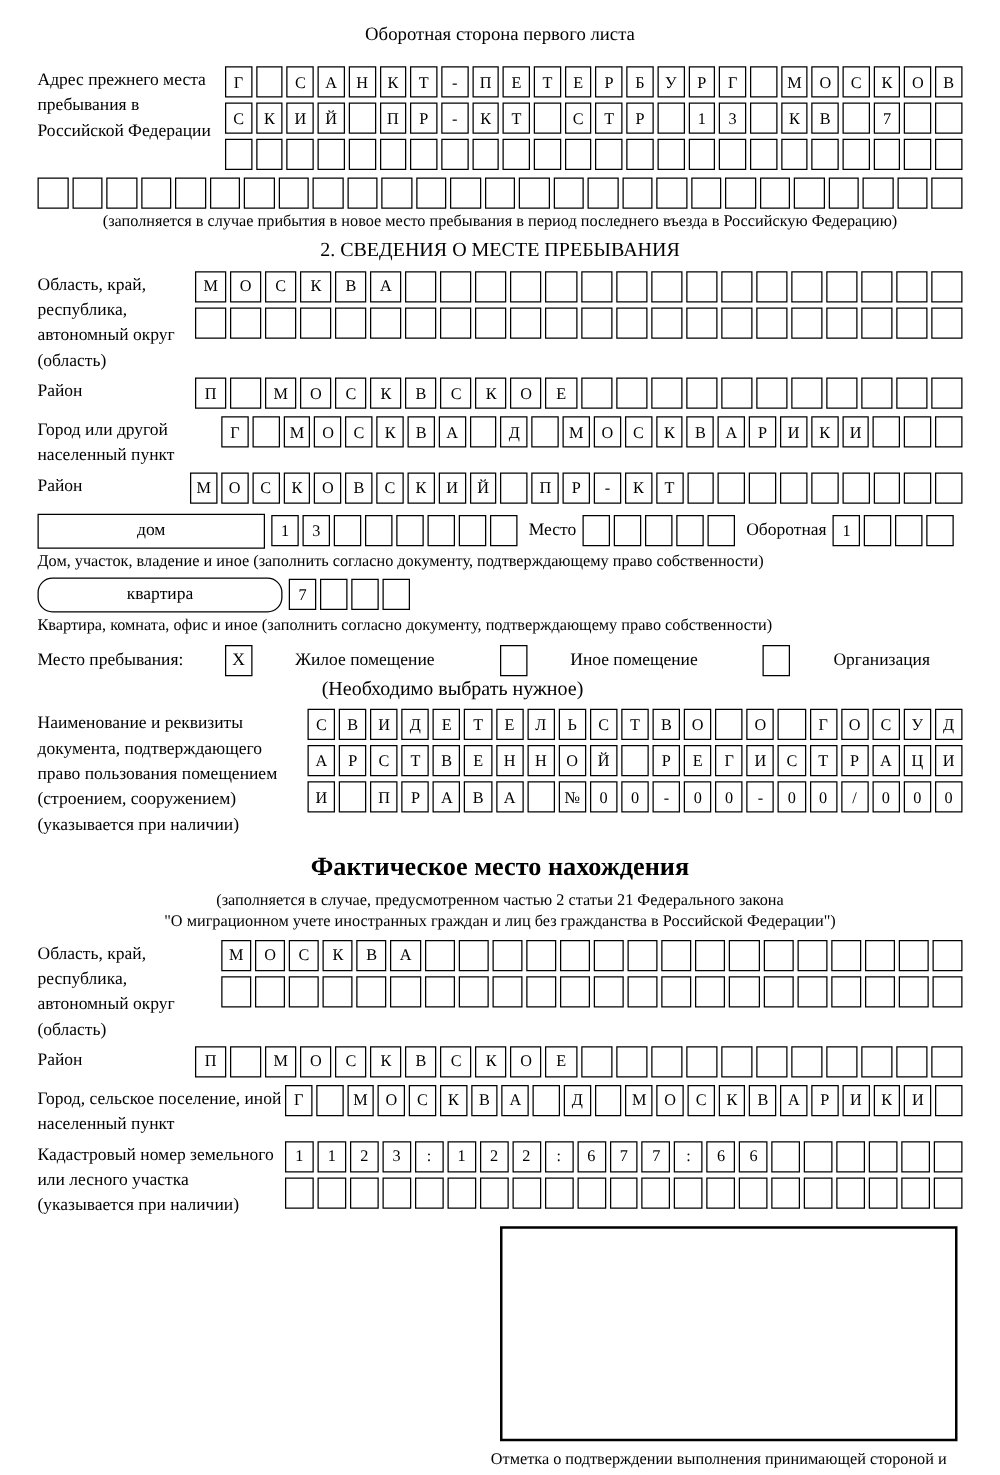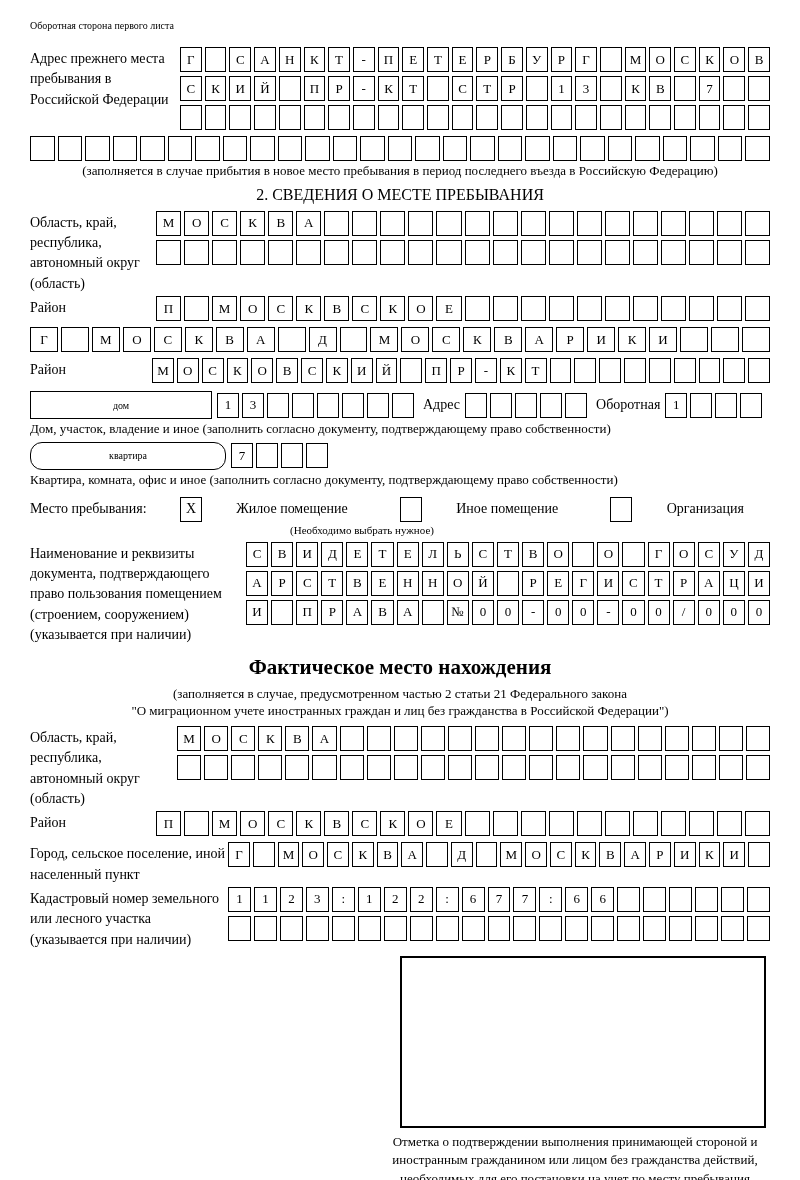--- a/index.html
+++ b/index.html
@@ -7,7 +7,7 @@
        font-family:"Liberation Serif","DejaVu Serif",serif;}
   .page{box-sizing:border-box;width:800px;height:1180px;padding:20px 30px 0 30px;overflow:hidden;}
 
-  .header-note{text-align:left;font-size:10px;margin-bottom:16px;}
+  .header-note{text-align:center;font-size:15px;margin-bottom:16px;}
 
   .frow{display:flex;align-items:flex-start;margin-bottom:2px;}
   .flabel{font-size:14px;line-height:1.45;flex-shrink:0;padding-top:2px;}

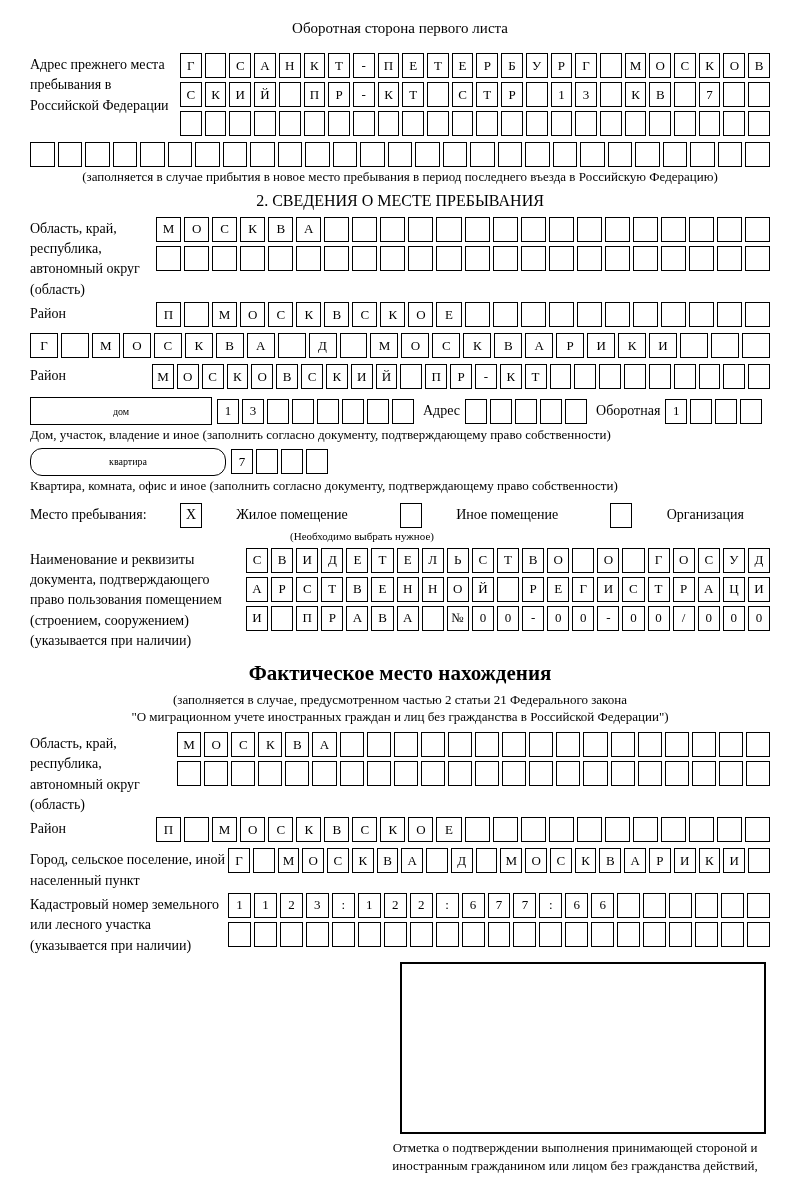--- a/index.html
+++ b/index.html
@@ -255,6 +255,7 @@
   </div>
 
   <div class="frow">
+    <div class="flabel w145">Город или другой населенный пункт</div>
     <div class="cells">
         <span class="cell">Г</span>
         <span class="cell"></span>

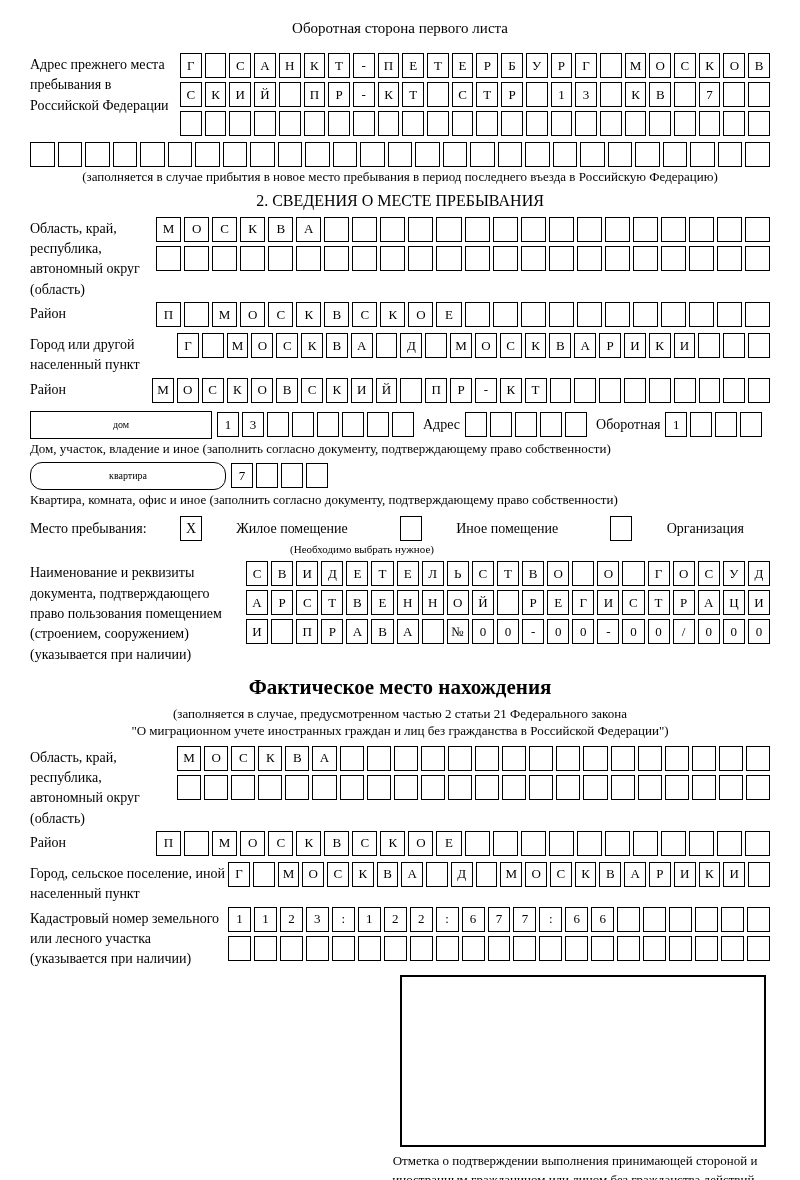--- a/index.html
+++ b/index.html
@@ -29,7 +29,7 @@
   .inline-row{display:flex;align-items:center;margin:4px 0 2px 0;}
   .widebox{box-sizing:border-box;height:28px;border:1.7px solid #000;
            display:flex;align-items:center;justify-content:center;
-           font-size:10px;flex-shrink:0;}
+           font-size:14px;flex-shrink:0;}
   .dom-box{width:182px;margin-right:5px;}
   .kv-box{width:196px;margin-right:5px;border-radius:12px;}
   .grouplabel{font-size:14px;padding:0 5px 0 9px;white-space:nowrap;}

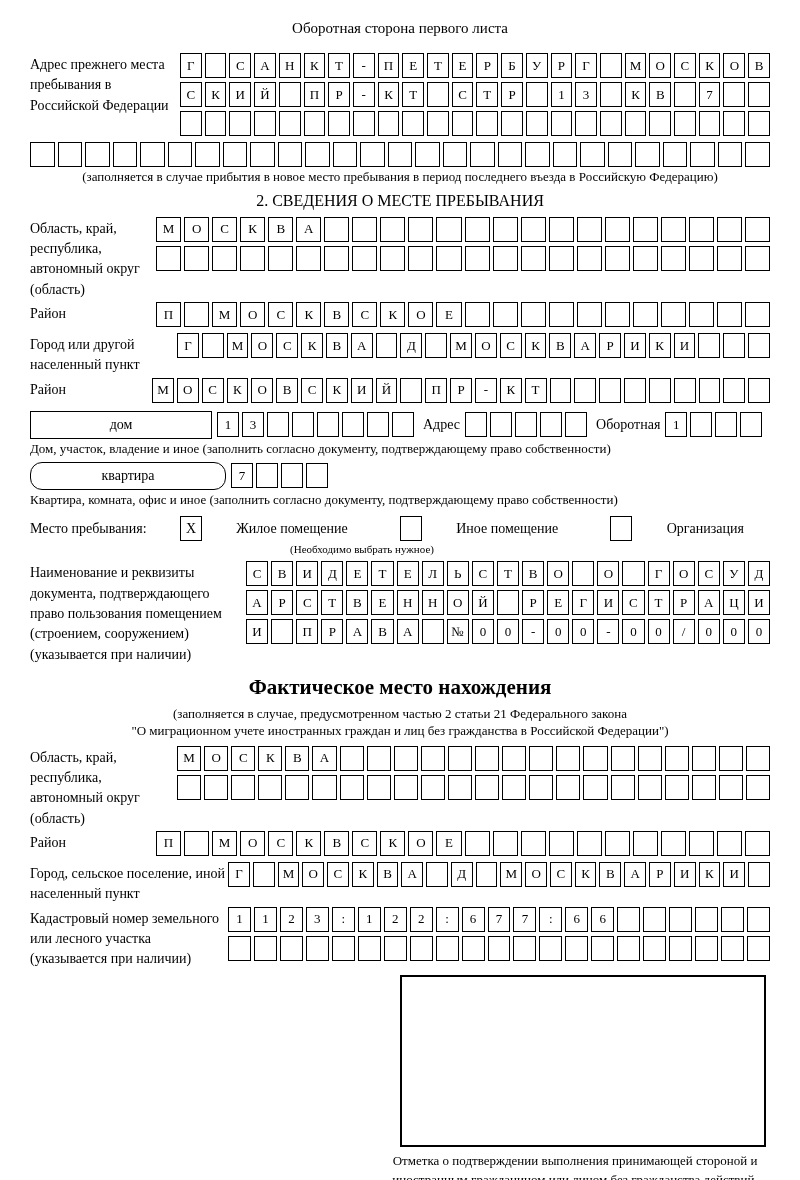--- a/index.html
+++ b/index.html
@@ -327,7 +327,7 @@
         <span class="cell"></span>
         <span class="cell"></span>
       </div>
-    <div class="grouplabel">Адрес</div>
+    <div class="grouplabel">Место</div>
     <div class="fx">
         <span class="cell"></span>
         <span class="cell"></span>

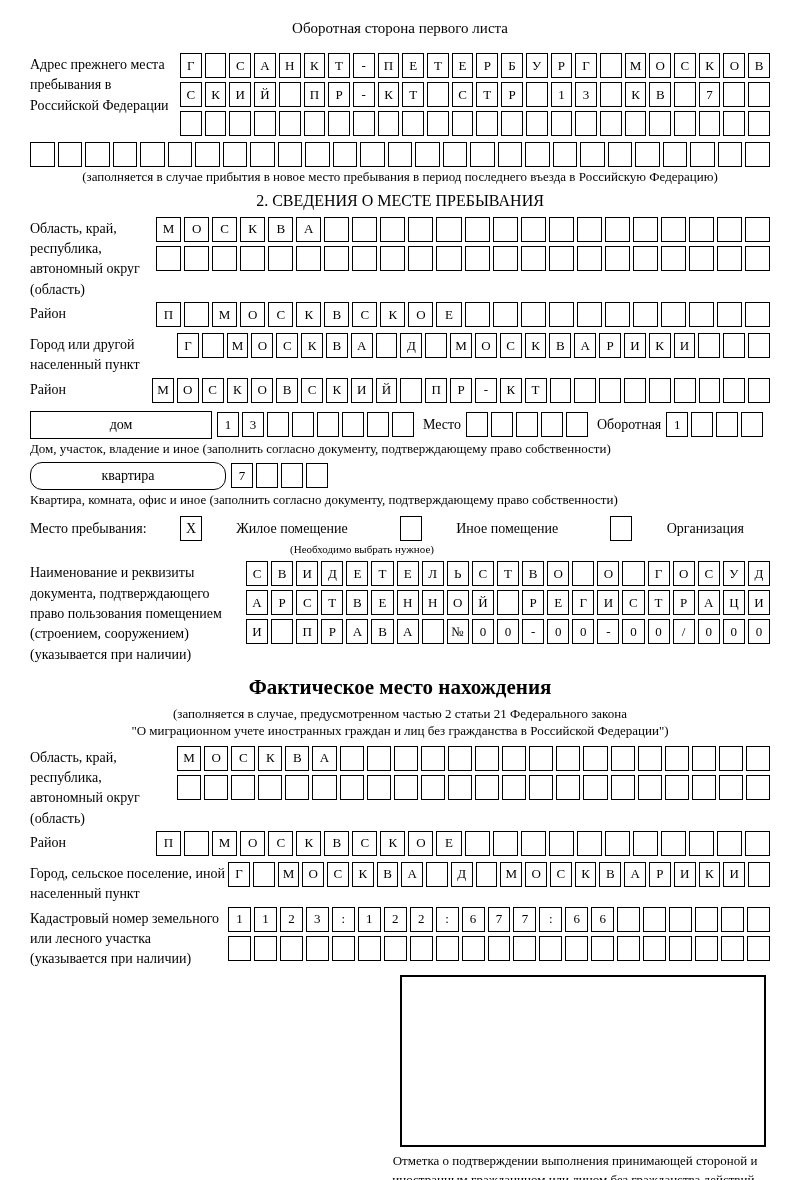--- a/index.html
+++ b/index.html
@@ -40,7 +40,7 @@
             display:flex;align-items:center;justify-content:center;font-size:14px;flex-shrink:0;}
   .stay-label{margin-right:7px;}
   .opt-label{margin:0 26px 0 8px;}
-  .stay-note{margin-left:182px;width:300px;text-align:center;font-size:11px;margin-bottom:6px;}
+  .stay-note{margin-left:182px;width:300px;text-align:center;font-size:16px;margin-bottom:6px;}
 
   .mb4{margin-bottom:4px;} .mb6{margin-bottom:6px;}
 

